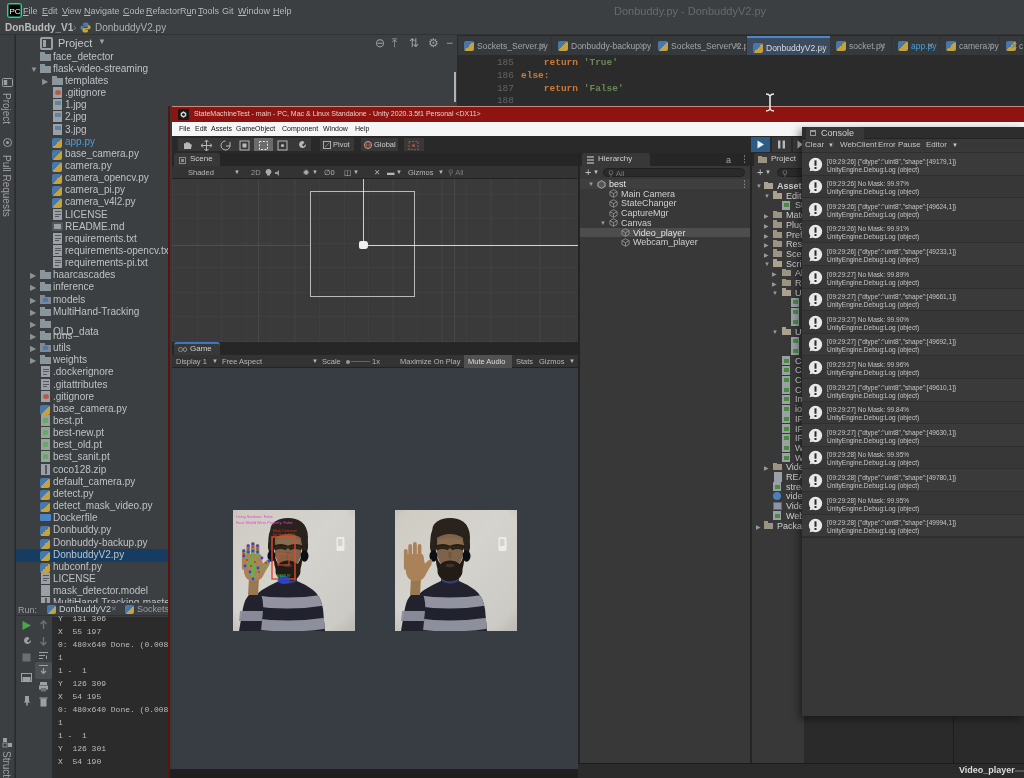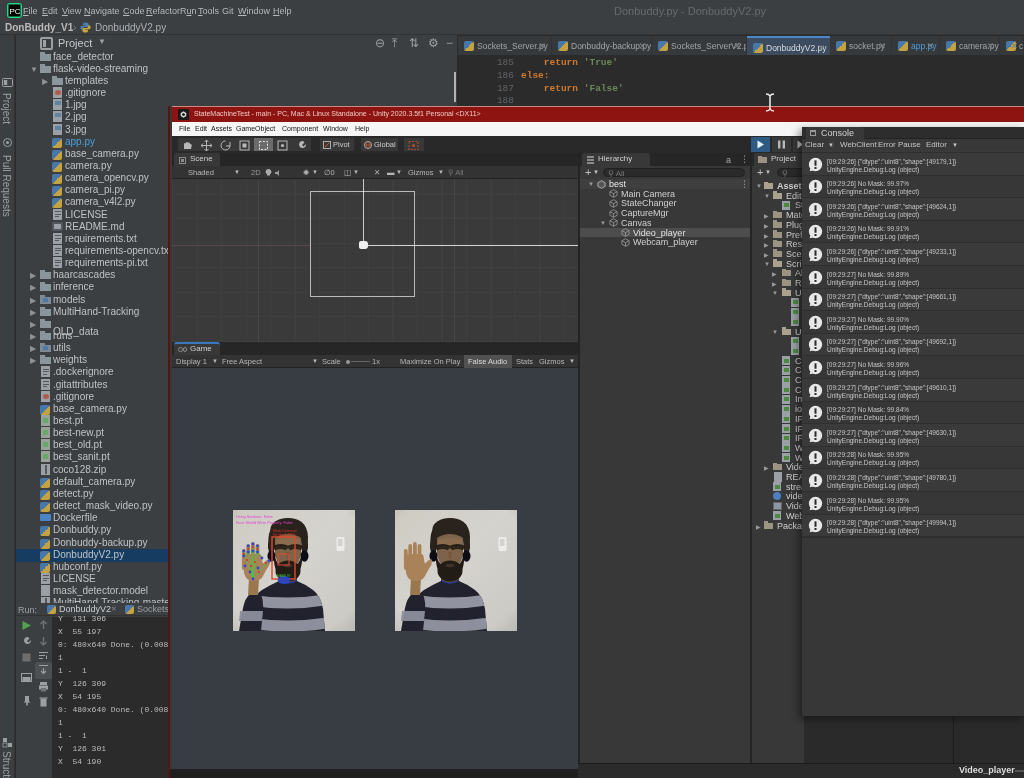--- a/index.html
+++ b/index.html
@@ -555,7 +555,7 @@
           <span class="srow" style="left:200px;top:2px">1x</span>
           <span class="srow" style="left:228px;top:2px">Maximize On Play</span>
           <span class="abs" style="left:292px;top:0;width:48px;height:13px;background:#515151"></span>
-          <span class="srow" style="left:296px;top:2px;color:#dcdcdc">False Audio</span>
+          <span class="srow" style="left:296px;top:2px;color:#dcdcdc">Mute Audio</span>
           <span class="srow" style="left:344px;top:2px">Stats</span>
           <span class="srow" style="left:367px;top:2px">Gizmos</span>
           <span class="srow" style="left:397px;top:3px;font-size:6px">▼</span>

